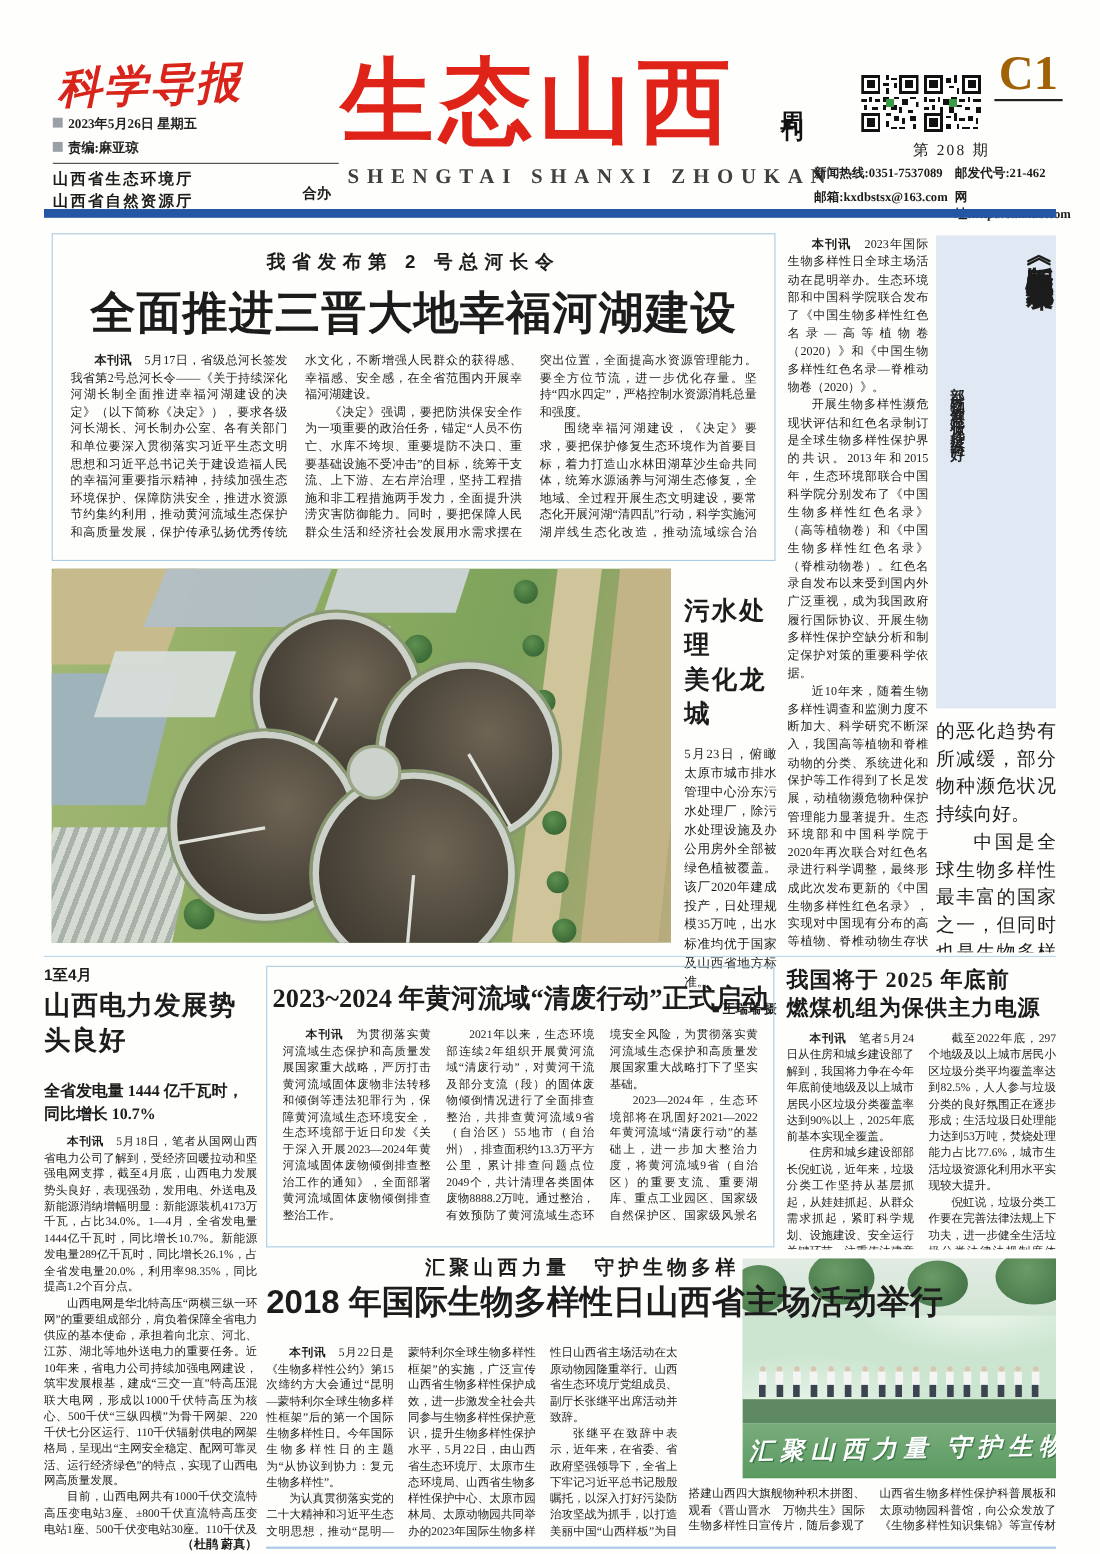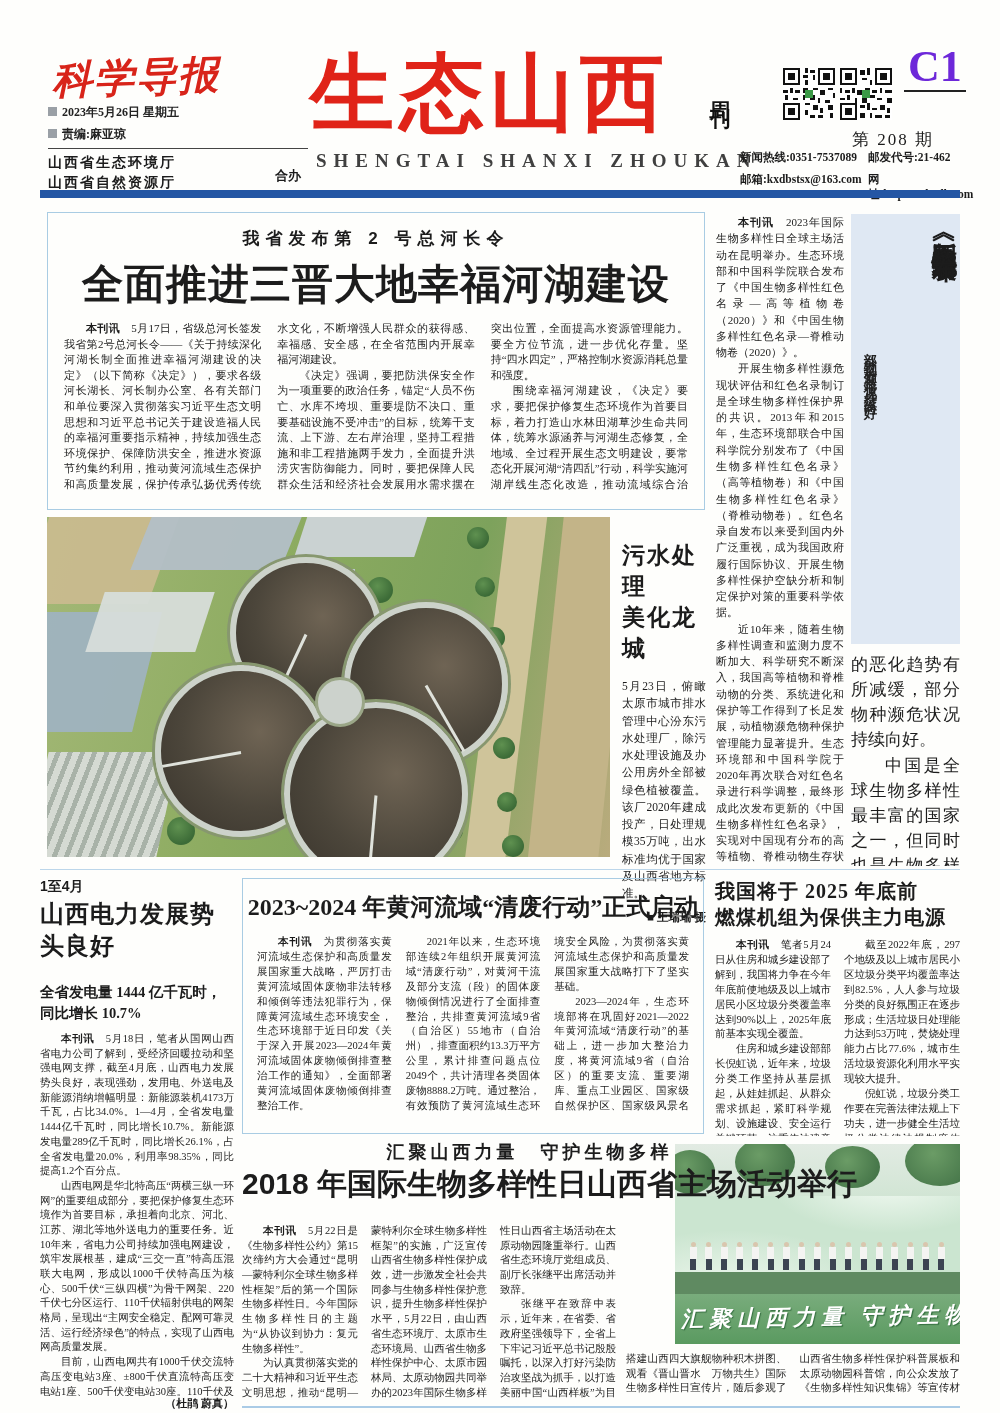--- a/index.html
+++ b/index.html
@@ -24,7 +24,7 @@
   #weekly{left:706px;top:85px;font-size:21px;font-weight:bold;color:#111;
           writing-mode:vertical-rl;letter-spacing:6px;}
   #pinyin{left:316px;top:150px;font-size:19px;font-weight:bold;color:#404040;letter-spacing:7px;}
-  #pageno{left:904px;top:44px;font-size:44px;font-weight:bold;color:#6d28d9;
+  #pageno{left:904px;top:44px;font-size:44px;font-weight:bold;color:#a16207;
           border-bottom:2px solid #222;padding:0 4px;line-height:1.05;}
   .qr{width:52px;height:52px;top:68px;}
   #issue{left:804px;top:128px;width:130px;font-size:17px;text-align:right;letter-spacing:2px;}

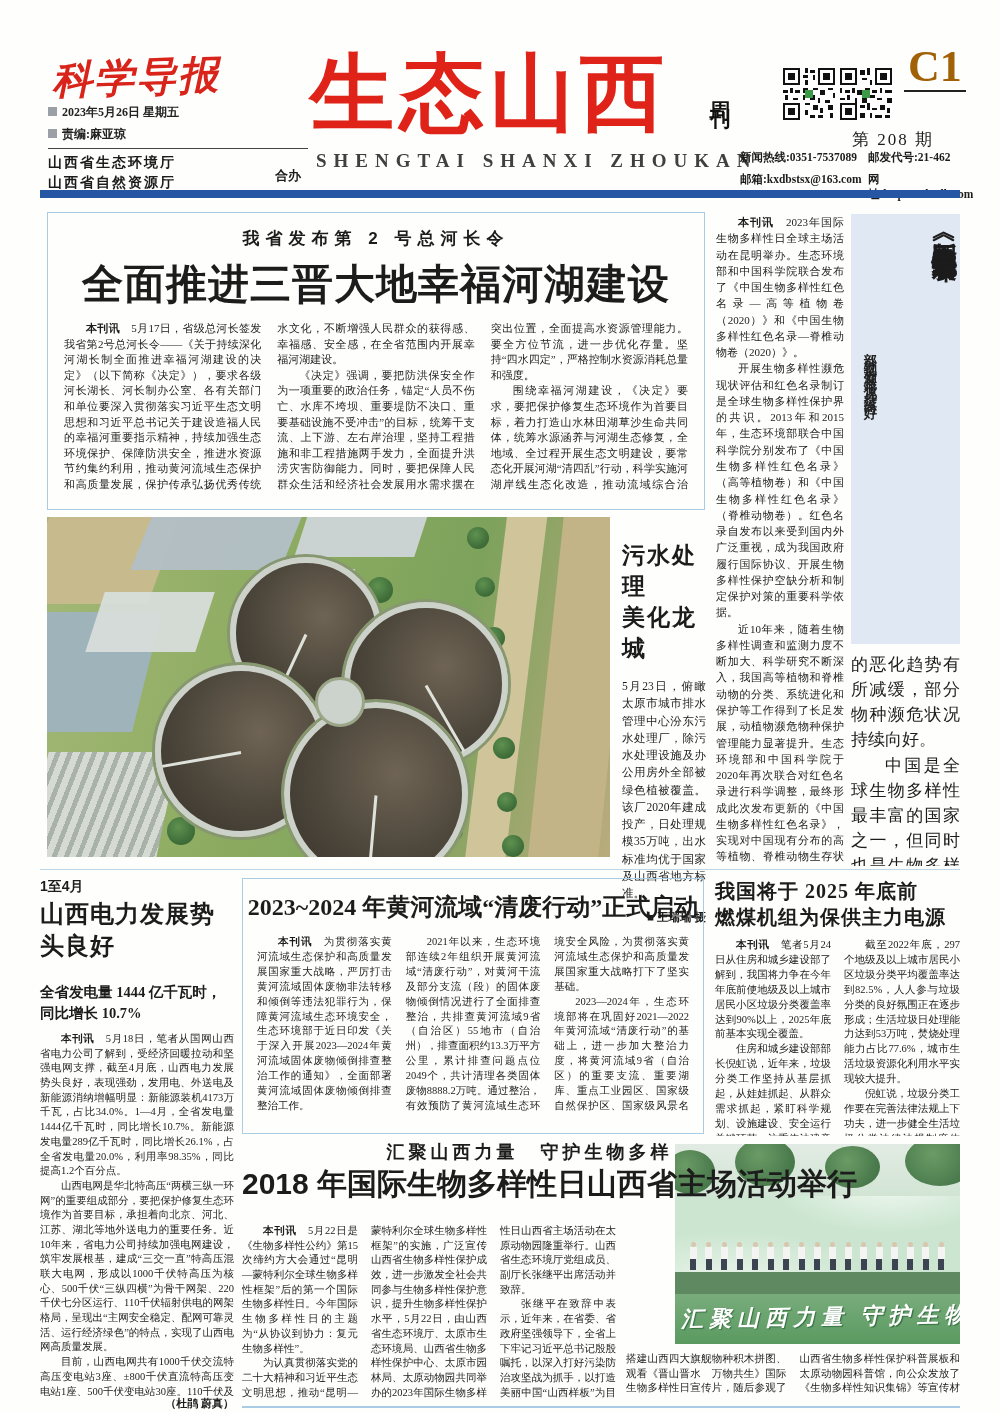--- a/index.html
+++ b/index.html
@@ -27,7 +27,7 @@
   #pageno{left:904px;top:44px;font-size:44px;font-weight:bold;color:#a16207;
           border-bottom:2px solid #222;padding:0 4px;line-height:1.05;}
   .qr{width:52px;height:52px;top:68px;}
-  #issue{left:804px;top:128px;width:130px;font-size:17px;text-align:right;letter-spacing:2px;}
+  #issue{left:830px;top:128px;width:130px;font-size:14px;text-align:left;letter-spacing:2px;}
   #contact{left:740px;top:150px;width:225px;font-size:11.5px;font-weight:bold;
            display:grid;grid-template-columns:128px 97px;row-gap:7px;}
   #bluebar{left:40px;top:190px;width:920px;height:8px;background:#2456a4;}

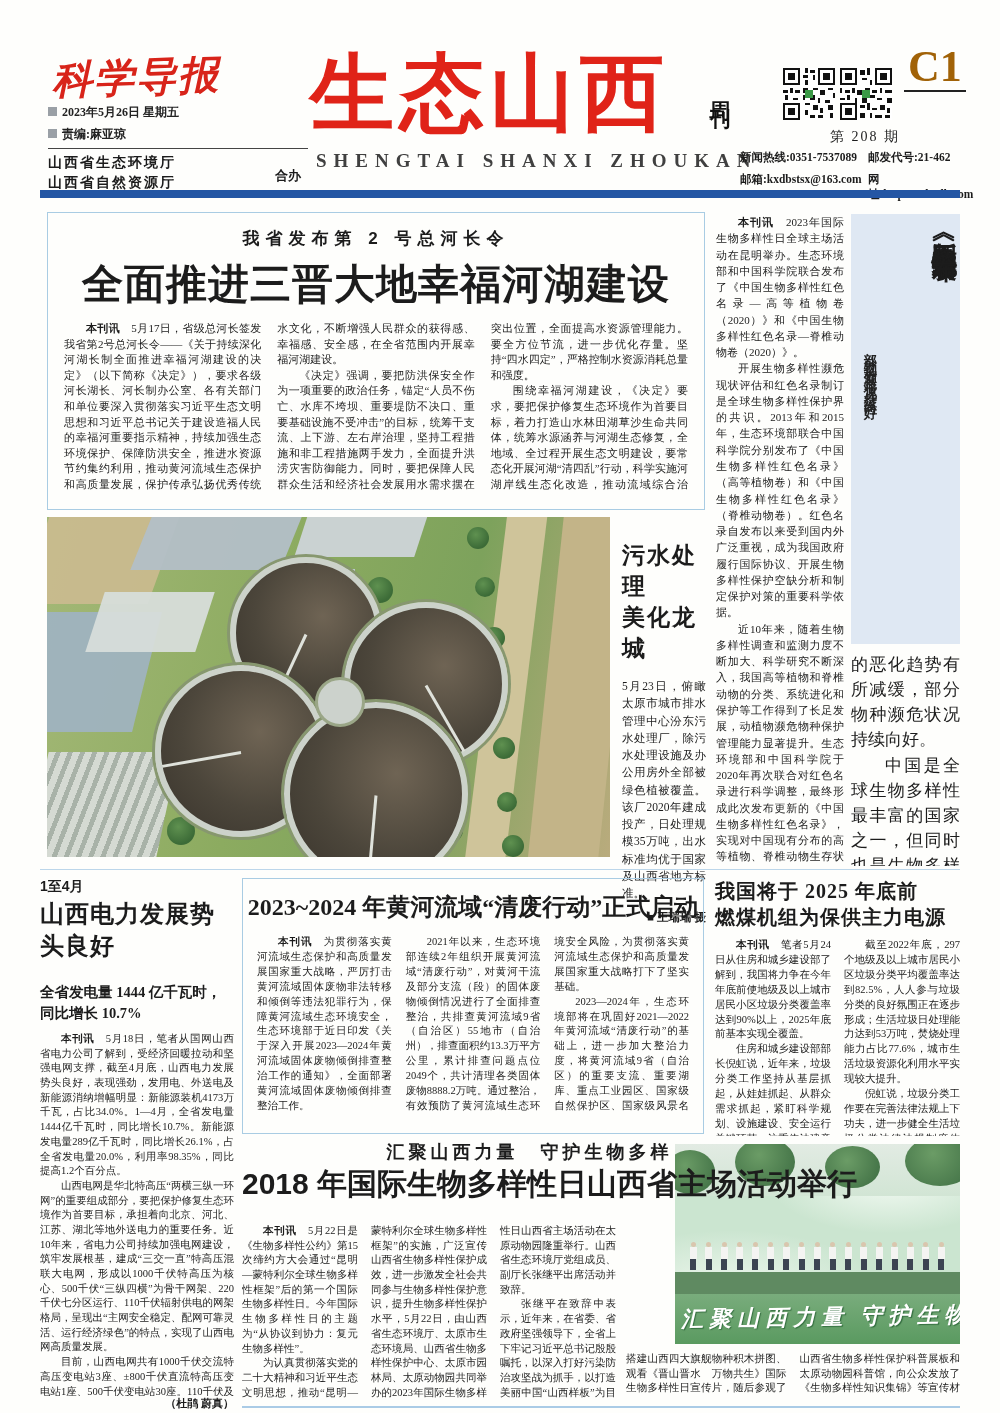--- a/index.html
+++ b/index.html
@@ -237,7 +237,7 @@
     <div id="power-sub">全省发电量 1444 亿千瓦时，同比增长 10.7%</div>
     <div class="jtext" id="power-body">
       <p><b class="dl">本刊讯</b>　<span>5月18日，笔者从国网山西省电力公司了解到，受经济回暖拉动和坚强电网支撑，截至4月底，山西电力发展势头良好，表现强劲，发用电、外送电及新能源消纳增幅明显：新能源装机4173万千瓦，占比34.0%。1—4月，全省发电量1444亿千瓦时，同比增长10.7%。新能源发电量289亿千瓦时，同比增长26.1%，占全省发电量20.0%，利用率98.35%，同比提高1.2个百分点。</span></p>
-      <p>山西电网是华北特高压“两横三纵一环网”的重要组成部分，要把保护修复生态环境作为首要目标，承担着向北京、河北、江苏、湖北等地外送电力的重要任务。近10年来，省电力公司持续加强电网建设，筑牢发展根基，建成“三交一直”特高压混联大电网，形成以1000千伏特高压为核心、500千伏“三纵四横”为骨干网架、220千伏七分区运行、110千伏辐射供电的网架格局，呈现出“主网安全稳定、配网可靠灵活、运行经济绿色”的特点，实现了山西电网高质量发展。</p>
+      <p>山西电网是华北特高压“两横三纵一环网”的重要组成部分，肩负着保障全省电力供应的基本使命，承担着向北京、河北、江苏、湖北等地外送电力的重要任务。近10年来，省电力公司持续加强电网建设，筑牢发展根基，建成“三交一直”特高压混联大电网，形成以1000千伏特高压为核心、500千伏“三纵四横”为骨干网架、220千伏七分区运行、110千伏辐射供电的网架格局，呈现出“主网安全稳定、配网可靠灵活、运行经济绿色”的特点，实现了山西电网高质量发展。</p>
       <p>目前，山西电网共有1000千伏交流特高压变电站3座、±800千伏直流特高压变电站1座、500千伏变电站30座。110千伏及以上变电站（换流站）共计798座，变电容量2.05亿千伏安，110千伏及以上输电线路共计2209条，长度4.71万公里。依托电网的不断延伸和强大支撑，山西电源装机规模持续增长，全省发电装机容量达到1.22亿千瓦。其中，燃煤机组为保供主力电源，装机7094万千瓦，占比58.1%；新能源装机4131万千瓦，10年增长超20倍，占比33.8%；燃气、生物质等机组装机758万千瓦，占比6.2%；水电机组装机225万千瓦，占比1.9%。预计“十四五”末，全省新能源装机超8000万千瓦，装机占比超过50%。</p>
 
     </div>

